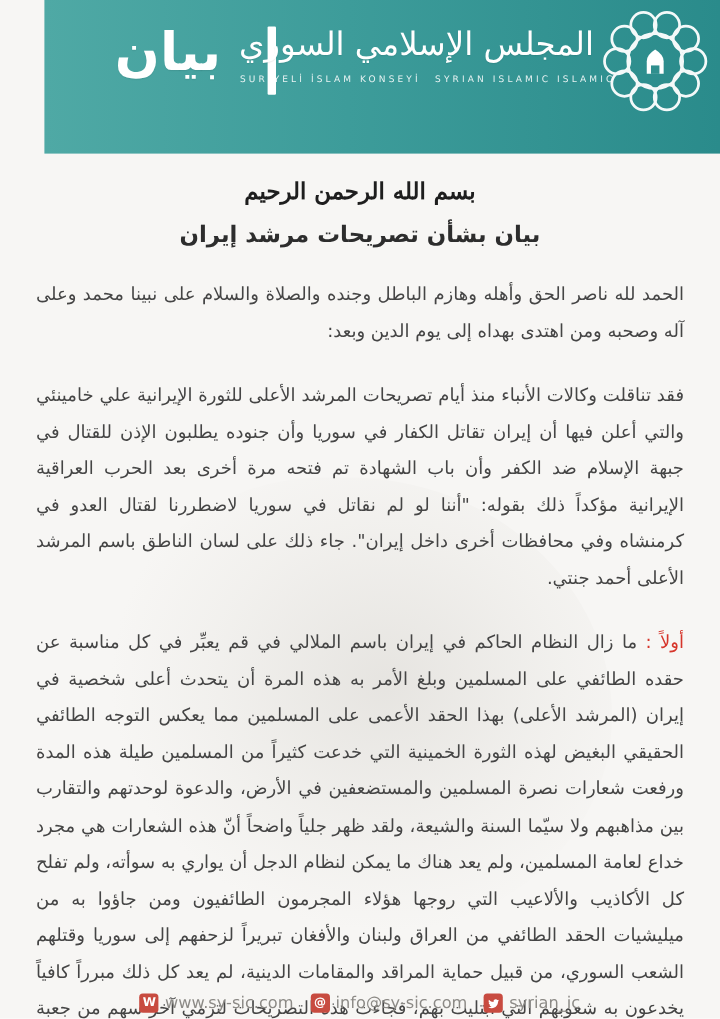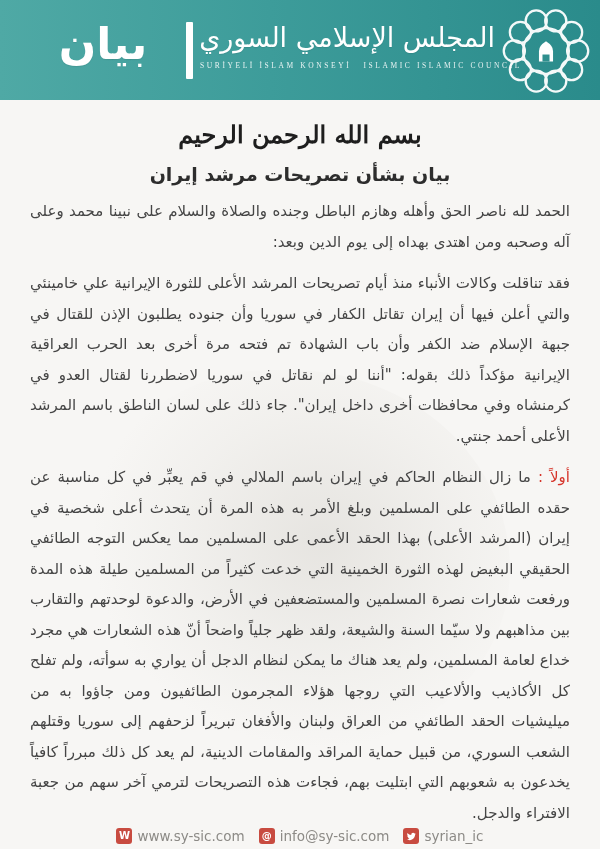--- a/index.html
+++ b/index.html
@@ -18,10 +18,11 @@
   
   .header {
     position: relative;
-    height: 100px;
+    height: 128px;
     background: linear-gradient(90deg, #4fa9a5 0%, #3d9c9a 45%, #2a8b8b 100%);
     display: flex;
     align-items: center;
+    margin-left: 37px;
   }
   .statement-label {
     position: absolute;

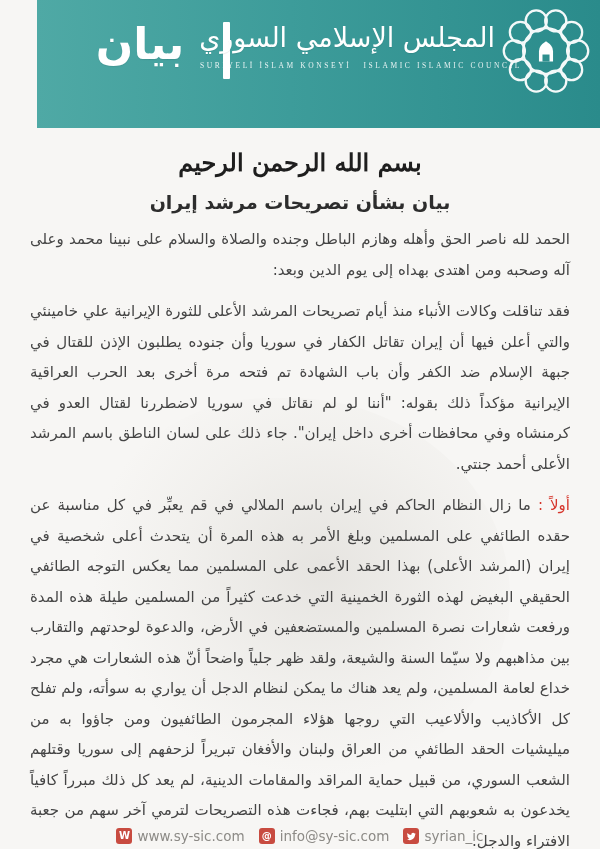--- a/index.html
+++ b/index.html
@@ -72,7 +72,6 @@
     font-size: 7.5px;
     letter-spacing: 2.6px;
     white-space: nowrap;
-    font-family: Liberation Serif, serif;
   }
   .latin-sep {
     display: inline-block;

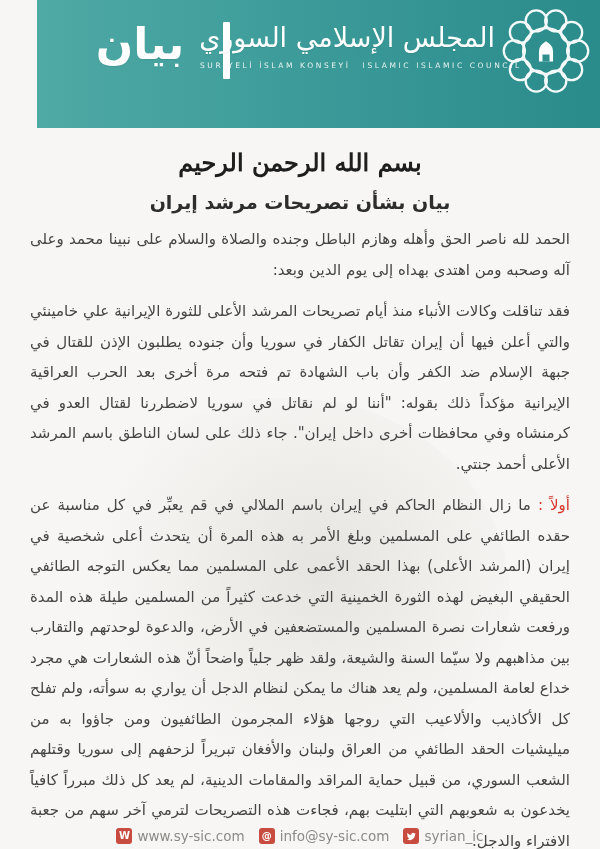--- a/index.html
+++ b/index.html
@@ -181,7 +181,7 @@
       <div class="org-name-latin">
         <span>SURİYELİ İSLAM KONSEYİ</span>
         <span class="latin-sep"></span>
-        <span>ISLAMIC ISLAMIC COUNCIL</span>
+        <span>SYRIAN ISLAMIC ISLAMIC</span>
       </div>
     </div>
     <div class="logo">

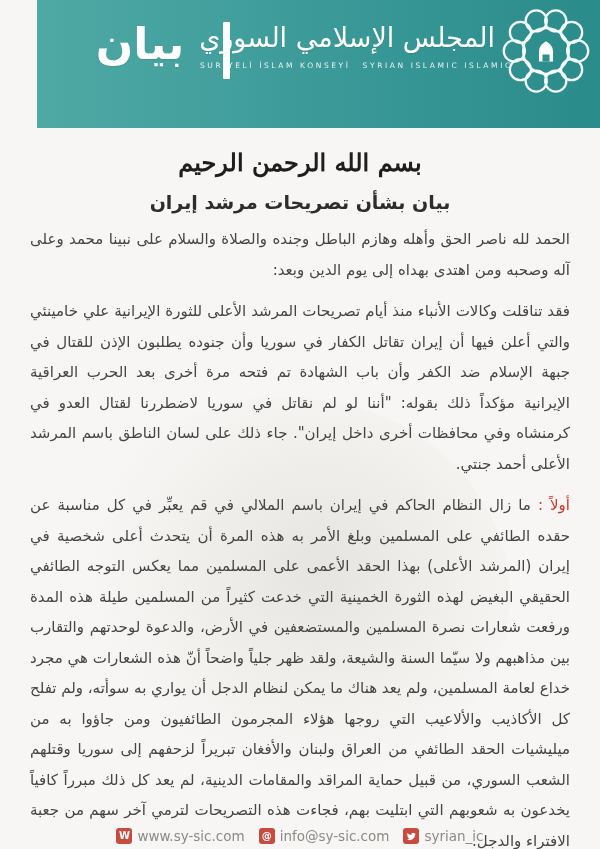--- a/index.html
+++ b/index.html
@@ -106,7 +106,7 @@
   .basmala {
     text-align: center;
     font-family: "DejaVu Serif", serif;
-    font-size: 24px;
+    font-size: 19px;
     font-weight: bold;
     color: #1e1e1e;
     padding: 8px 0 10px 0;

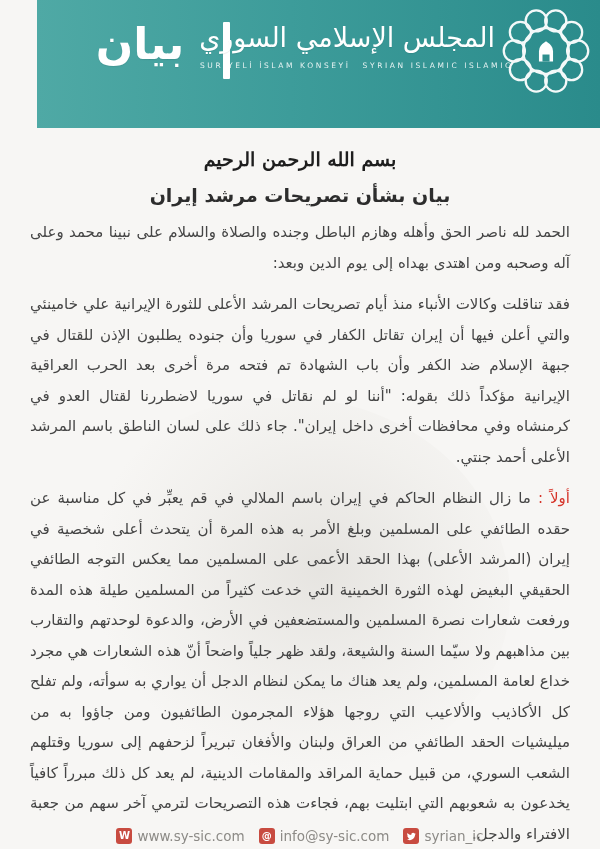--- a/index.html
+++ b/index.html
@@ -124,7 +124,7 @@
     line-height: 30.5px;
     color: #454545;
     text-align: justify;
-    margin: 11px 0;
+    margin: 23px 0;
   }
   .lead-red {
     color: #d6352b;

